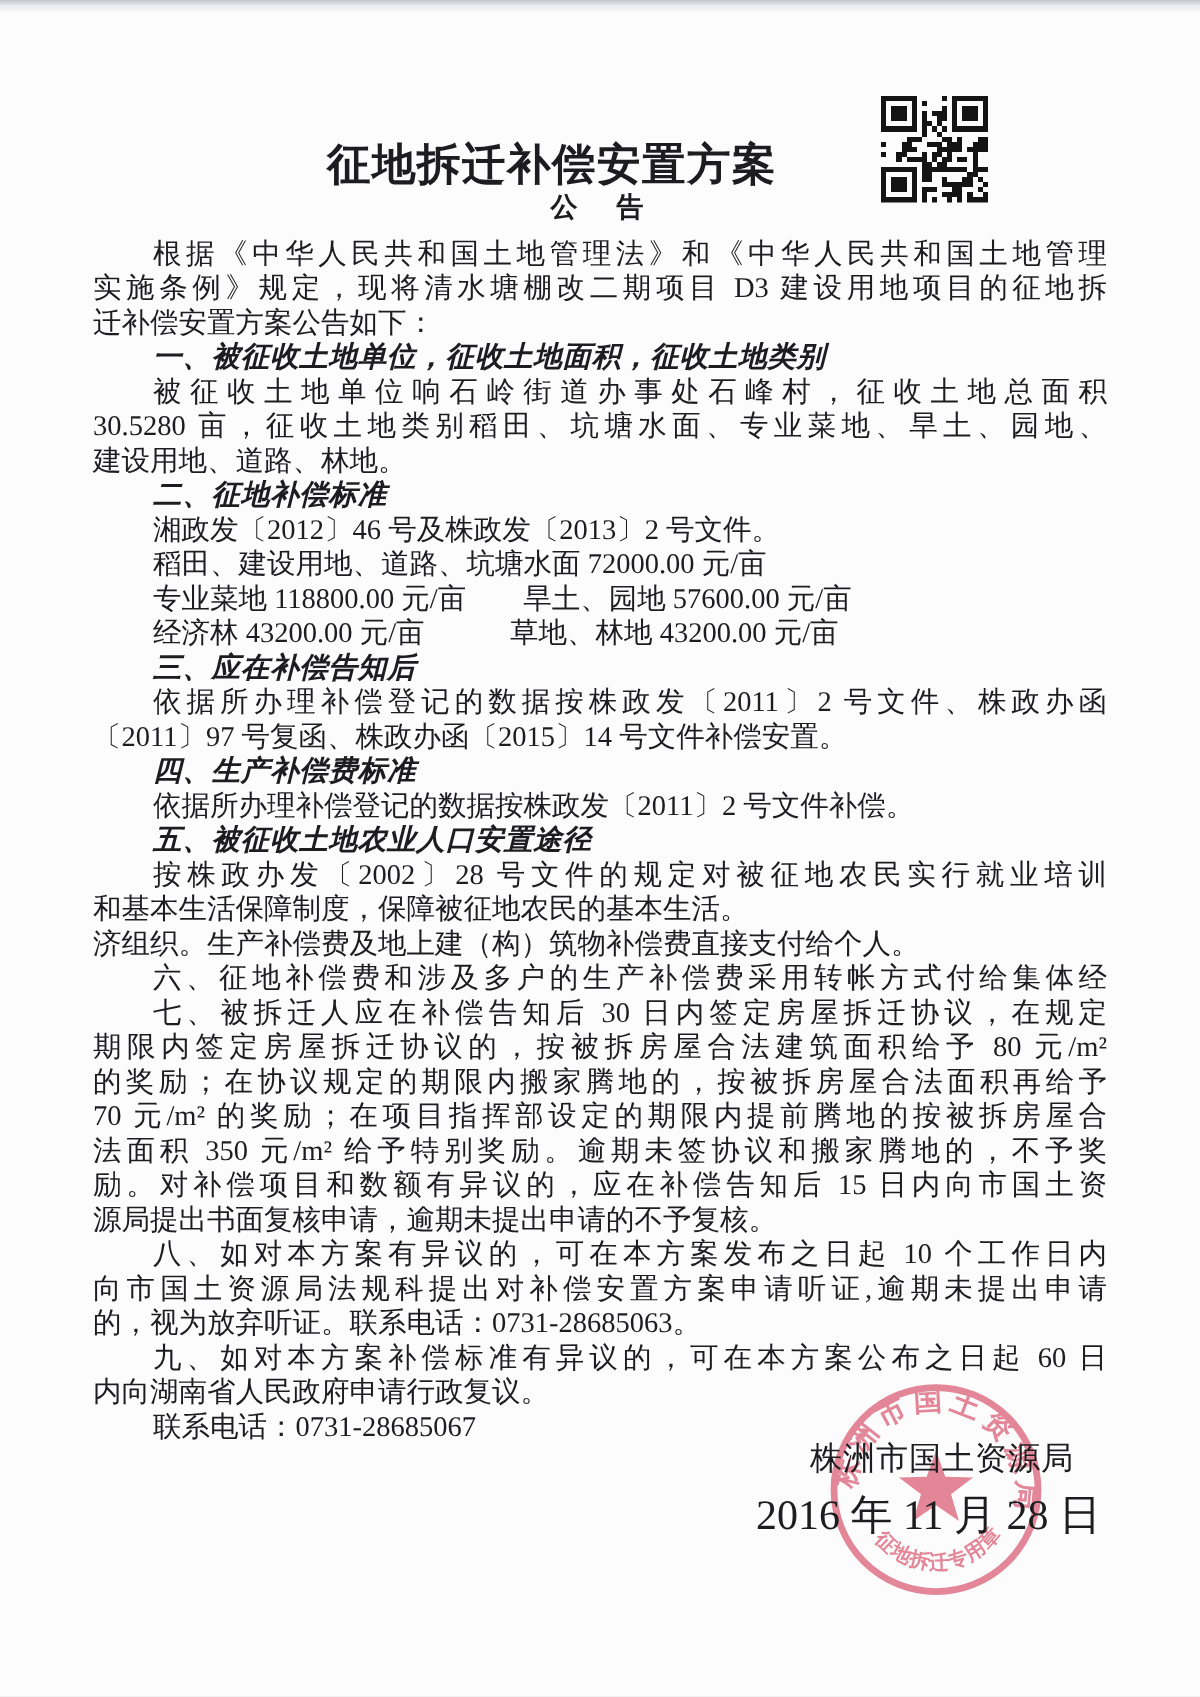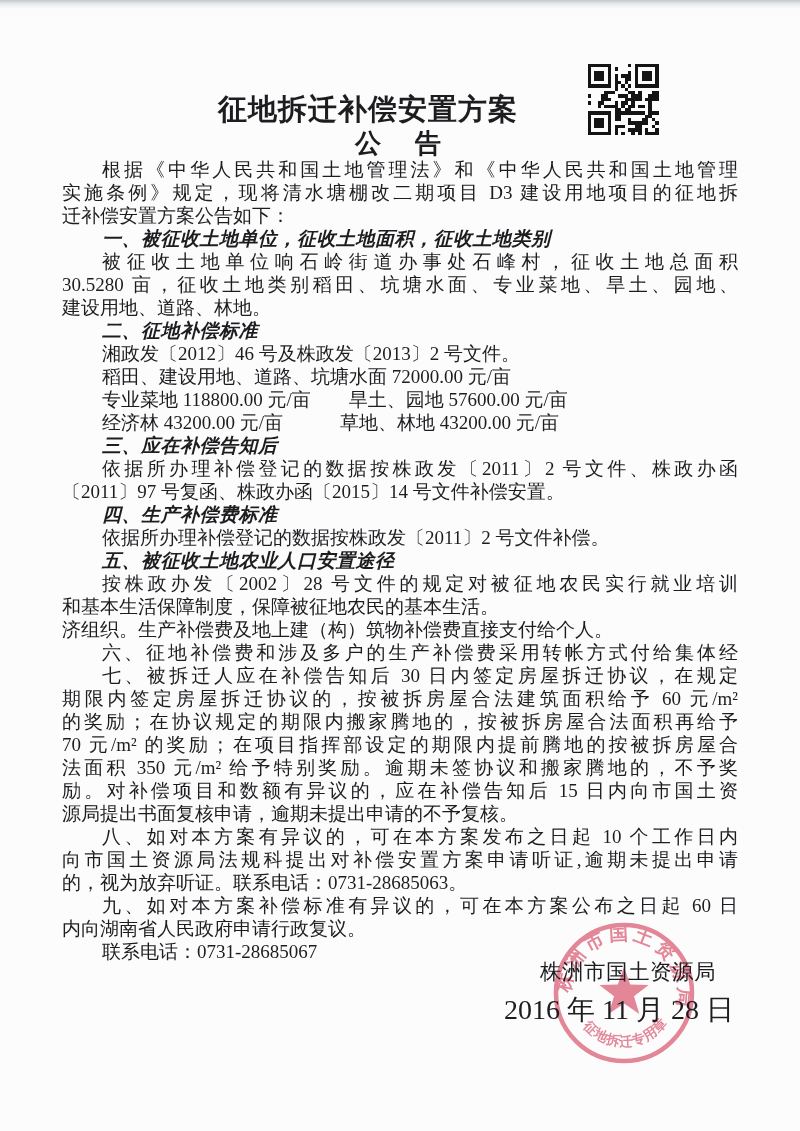--- a/index.html
+++ b/index.html
@@ -21,7 +21,7 @@
   }
   .subtitle{
     position:absolute;left:0;top:126px;width:800px;margin:0;
-    text-align:center;font-size:26px;font-weight:700;letter-spacing:4px;
+    text-align:center;font-size:18px;font-weight:700;letter-spacing:4px;
   }
   .doc-body{
     position:absolute;left:62px;top:158px;width:676px;

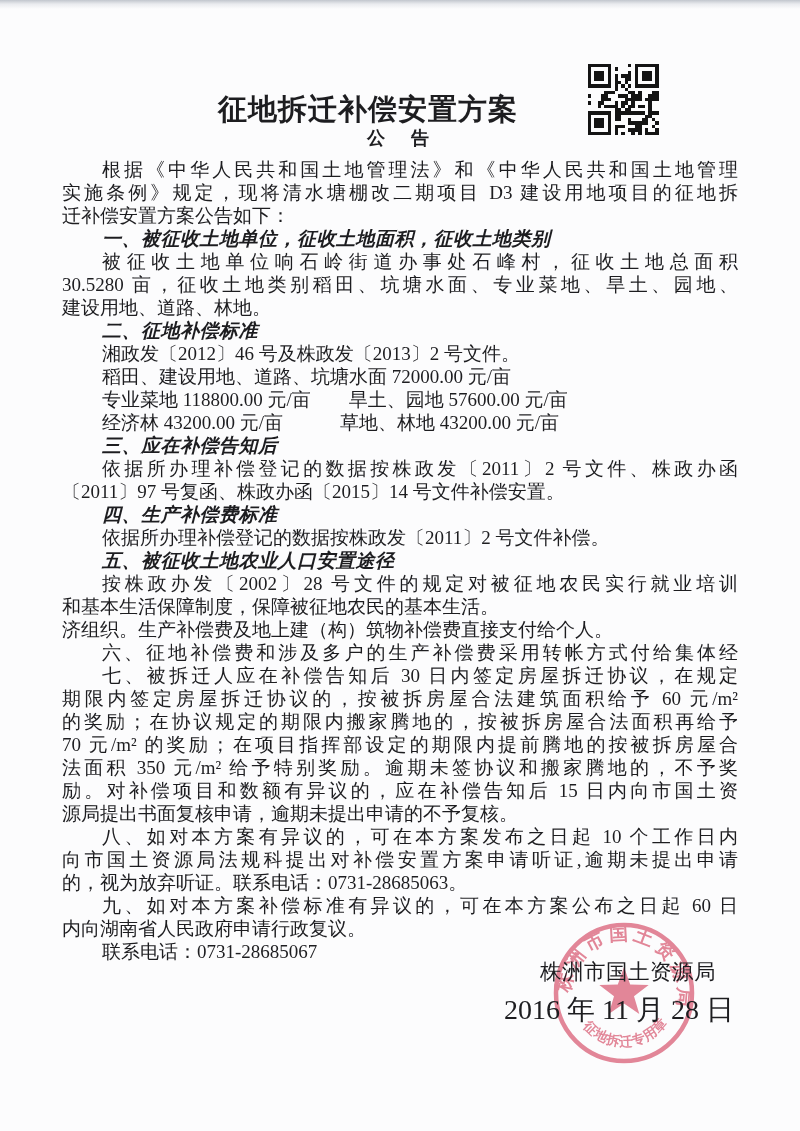--- a/index.html
+++ b/index.html
@@ -219,7 +219,7 @@
       <div class="line l">济组织。生产补偿费及地上建（构）筑物补偿费直接支付给个人。</div>
       <div class="line j ind">六、征地补偿费和涉及多户的生产补偿费采用转帐方式付给集体经</div>
       <div class="line j ind">七、被拆迁人应在补偿告知后 30 日内签定房屋拆迁协议，在规定</div>
-      <div class="line j">期限内签定房屋拆迁协议的，按被拆房屋合法建筑面积给予 60 元/m²</div>
+      <div class="line j">期限内签定房屋拆迁协议的，按被拆房屋合法建筑面积给予 80 元/m²</div>
       <div class="line j">的奖励；在协议规定的期限内搬家腾地的，按被拆房屋合法面积再给予</div>
       <div class="line j">70 元/m² 的奖励；在项目指挥部设定的期限内提前腾地的按被拆房屋合</div>
       <div class="line j">法面积 350 元/m² 给予特别奖励。逾期未签协议和搬家腾地的，不予奖</div>

